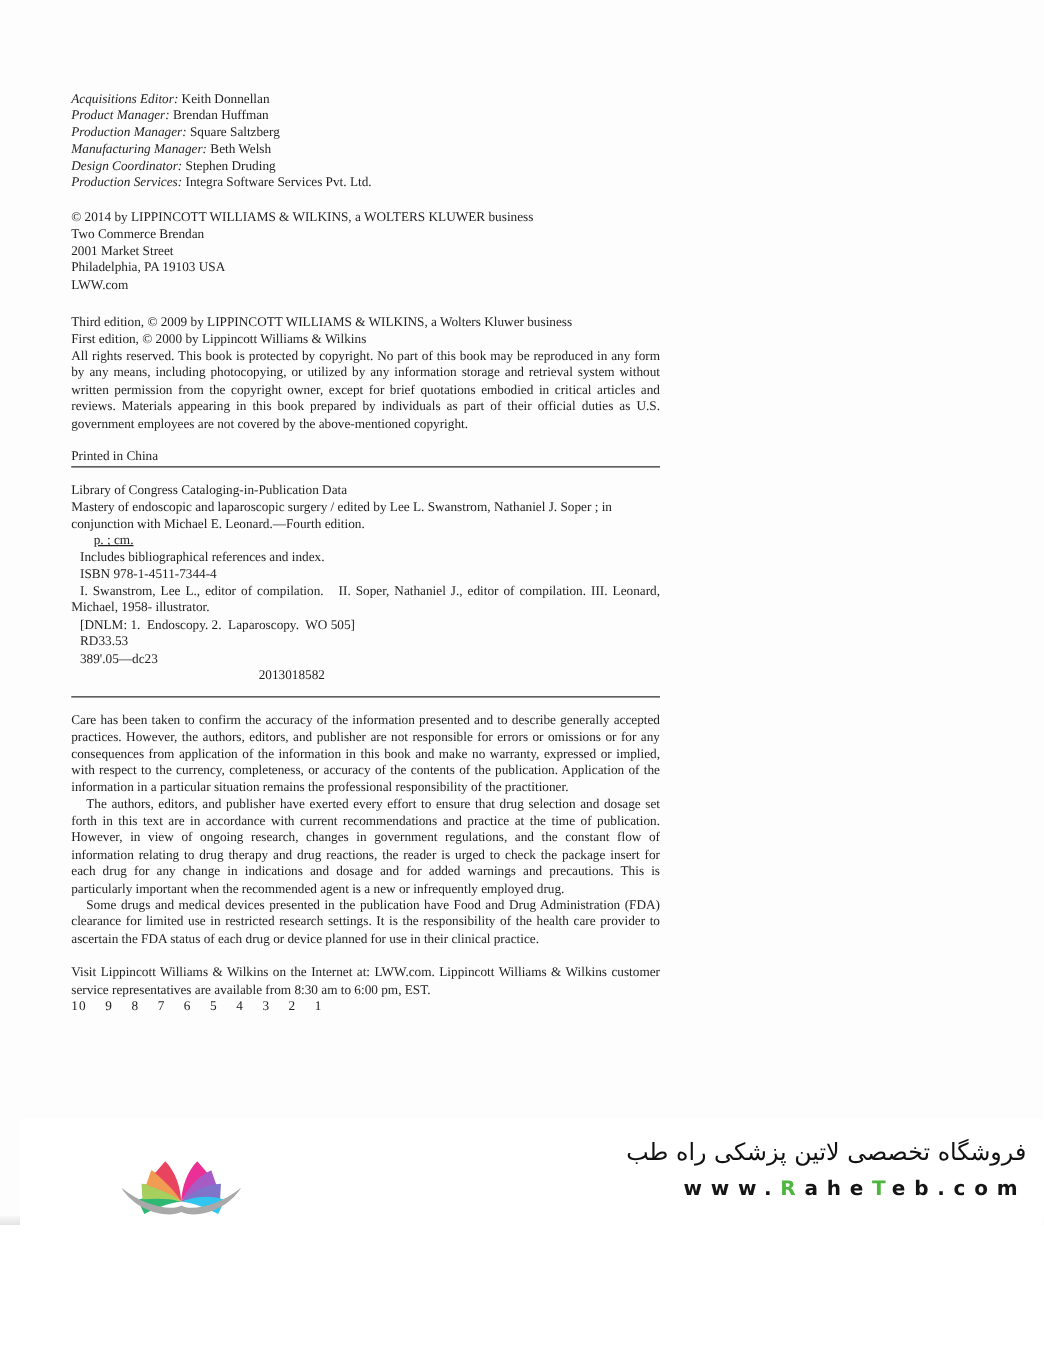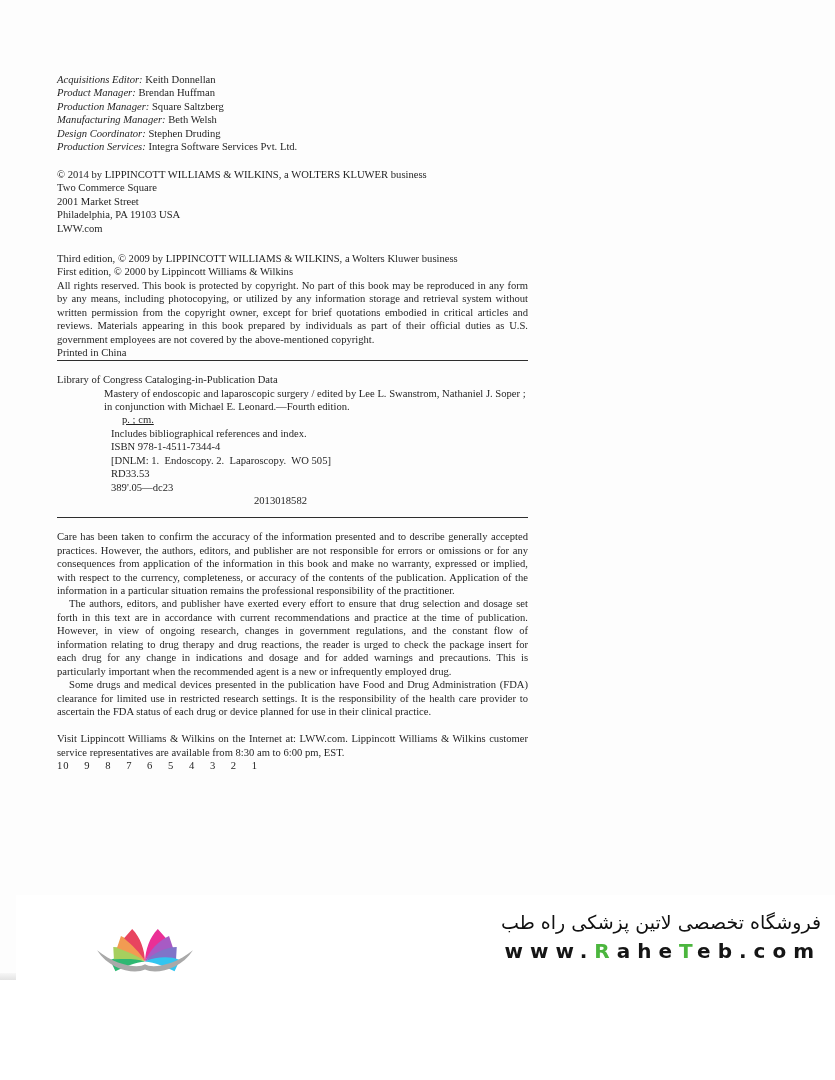--- a/index.html
+++ b/index.html
@@ -77,7 +77,7 @@
 
         <div>© 2014 by LIPPINCOTT WILLIAMS &amp; WILKINS, a WOLTERS KLUWER business</div>
 
-        <div>Two Commerce Square</div>
+        <div>Two Commerce Brendan</div>
 
         <div>2001 Market Street</div>
 

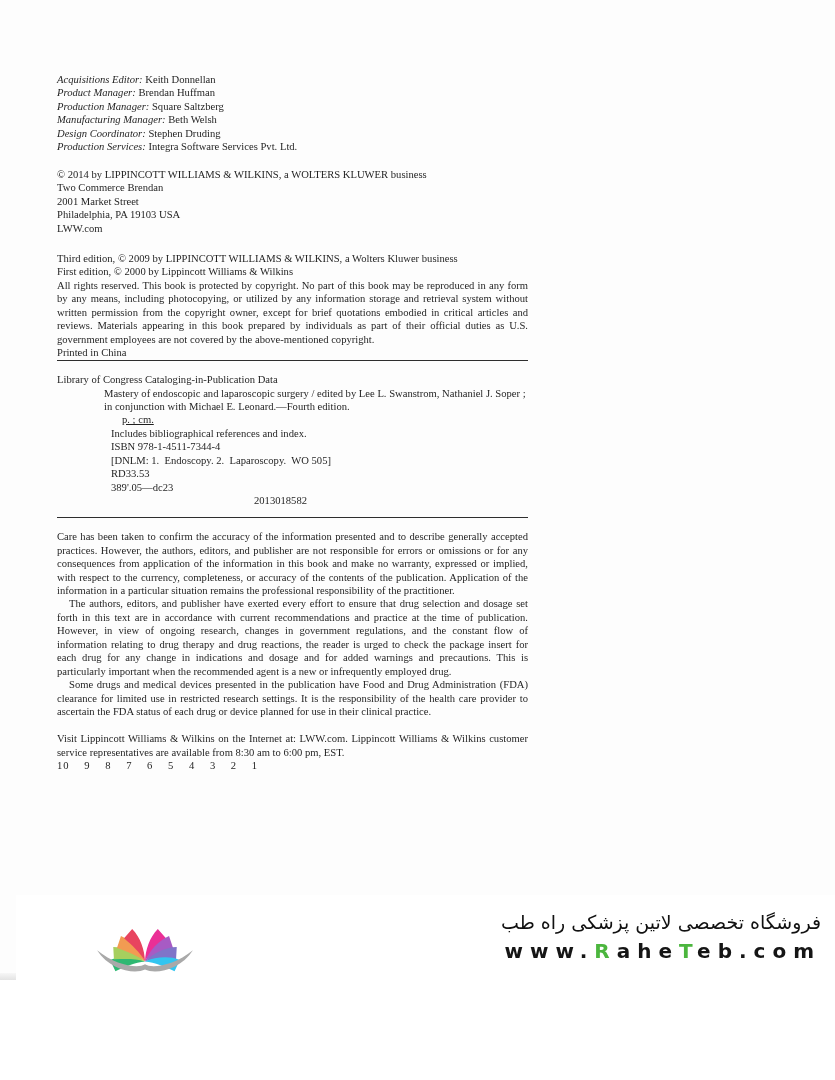--- a/index.html
+++ b/index.html
@@ -20,7 +20,7 @@
   .it{font-style:italic;}
   .credits{margin-bottom:14px;}
   .copyright-block{margin-bottom:17px;}
-  .editions-rights{}
+  .editions-rights{margin-bottom:13px;}
   .rights{text-align:justify;}
   .printed{margin-bottom:9px;}
   .rule{border:none;height:1.5px;background:#2e2e2e;margin:0;}

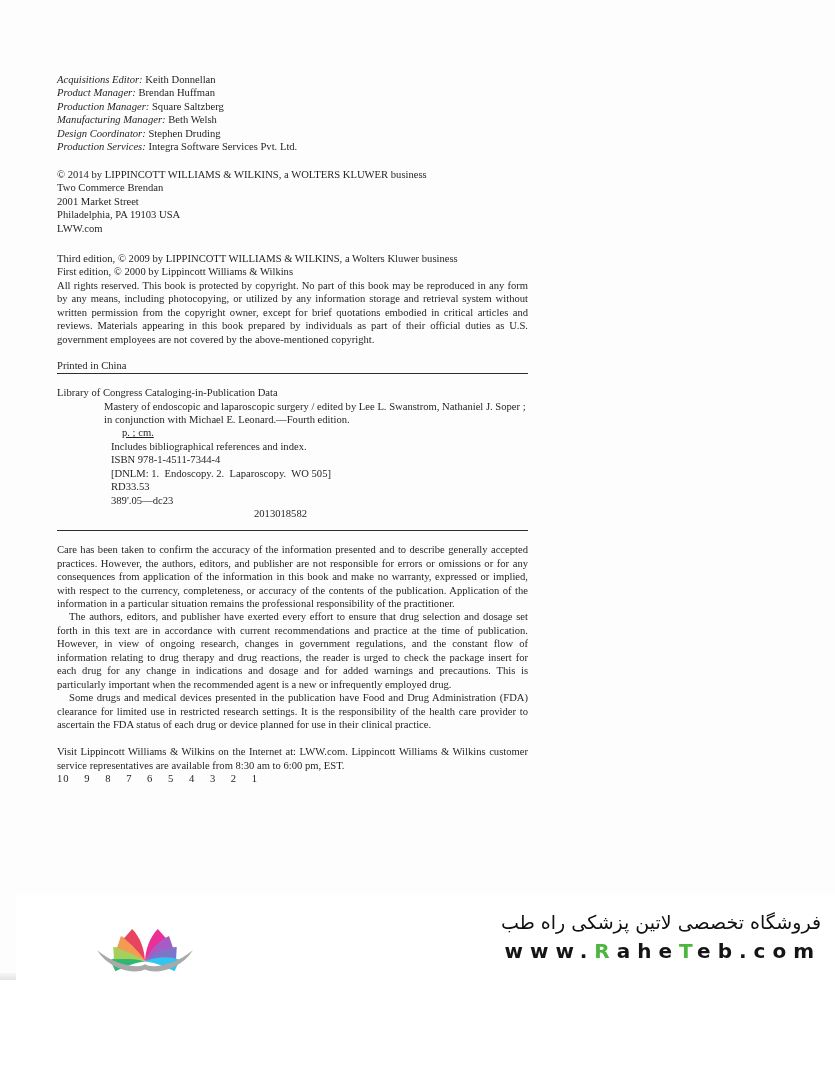--- a/index.html
+++ b/index.html
@@ -25,7 +25,7 @@
   .printed{margin-bottom:9px;}
   .rule{border:none;height:1.5px;background:#2e2e2e;margin:0;}
   .cip{margin:12px 0 9px 0;}
-  .cip-line{white-space:pre-wrap;margin-left:47px;}
+  .cip-line{white-space:pre-wrap;}
   .cip-line.indent1{padding-left:7px;}
   .cip-line.indent2{padding-left:18px;text-decoration:underline;}
   .cip-line.justify-hang{text-indent:7px;text-align:justify;}

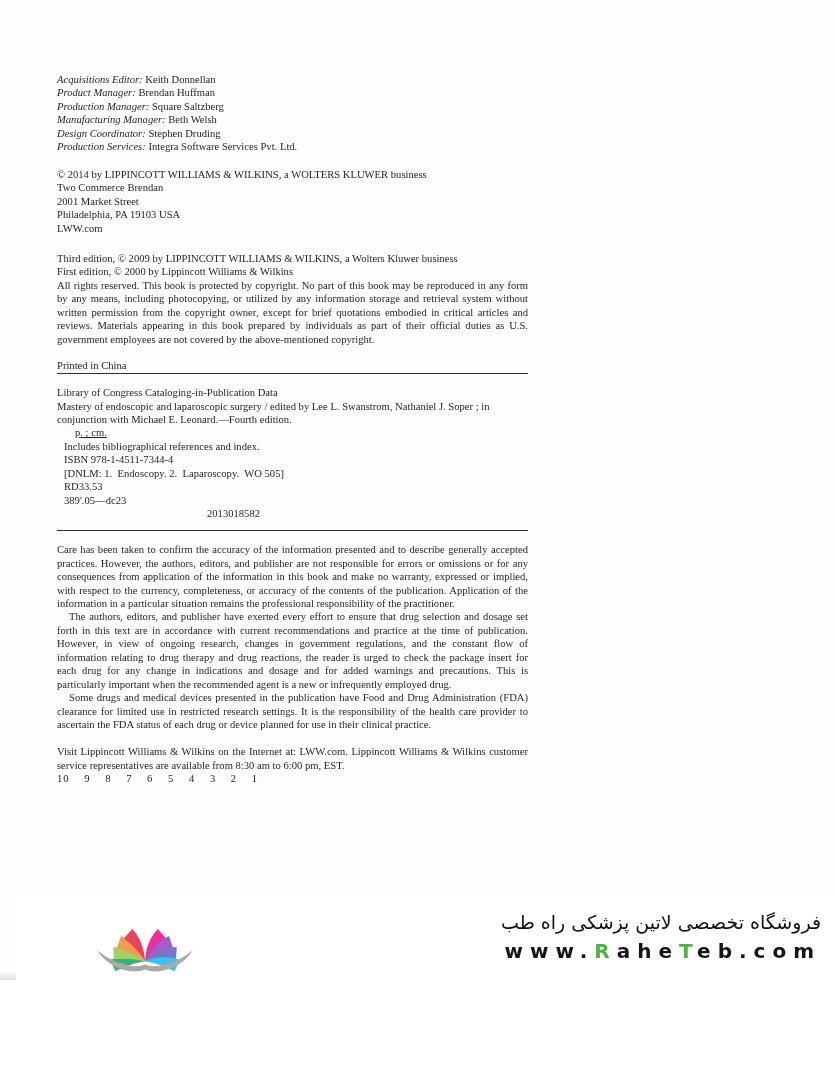--- a/index.html
+++ b/index.html
@@ -113,6 +113,7 @@
 
           <div class="cip-line indent1">ISBN 978-1-4511-7344-4</div>
 
+          <div class="cip-line justify-hang">I. Swanstrom, Lee L., editor of compilation.   II. Soper, Nathaniel J., editor of compilation. III. Leonard, Michael, 1958- illustrator.</div>
 
           <div class="cip-line indent1">[DNLM: 1.  Endoscopy. 2.  Laparoscopy.  WO 505]</div>
 

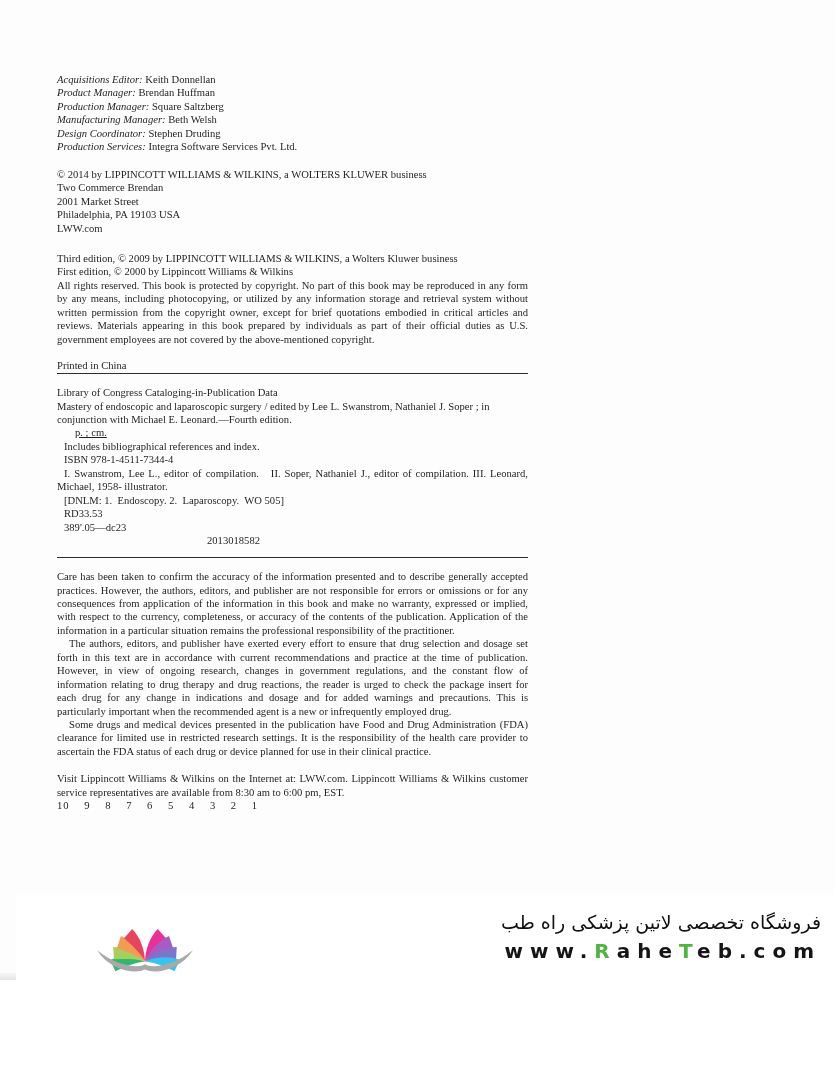--- a/index.html
+++ b/index.html
@@ -49,7 +49,7 @@
   .logo{width:126px;height:76px;}
   .footer-text{text-align:right;font-family:"DejaVu Sans","Liberation Sans",sans-serif;}
   .store-name{font-size:19px;line-height:24px;color:#111;direction:rtl;}
-  .store-url{font-size:20px;line-height:30px;font-weight:bold;letter-spacing:7px;margin-top:2px;white-space:nowrap;}
+  .store-url{font-size:16px;line-height:30px;font-weight:bold;letter-spacing:7px;margin-top:2px;white-space:nowrap;}
 </style>
 </head>
 <body>

